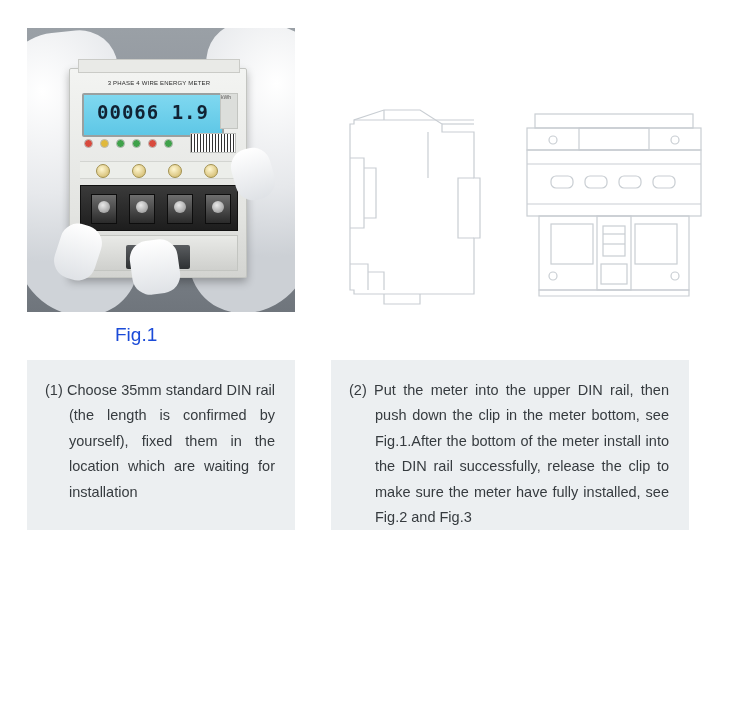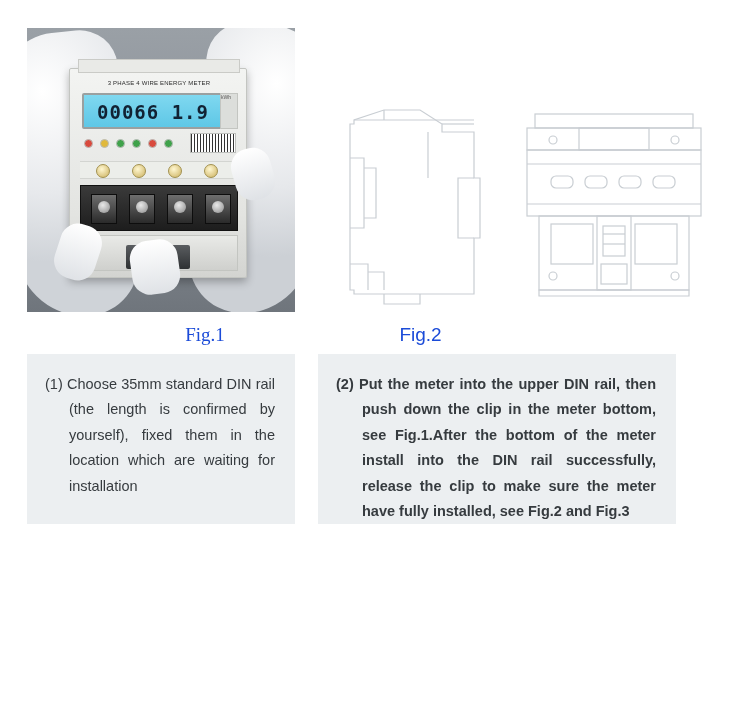--- a/index.html
+++ b/index.html
@@ -124,7 +124,7 @@
     letter-spacing: .2px;
   }
   .ph-lcd {
-    position: absolute; left: 12px; top: 24px; width: 142px; height: 36px;
+    position: absolute; left: 12px; top: 24px; width: 142px; height: 44px;
     background: linear-gradient(180deg,#7fd8f0 0%, #5ec7e6 100%);
     border: 2px solid #9aa0a0;
     border-radius: 2px;

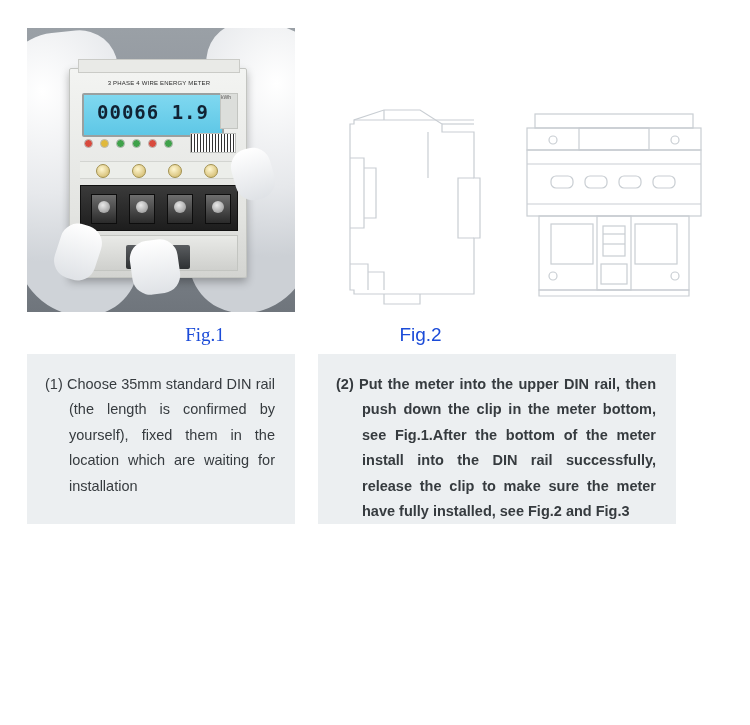--- a/index.html
+++ b/index.html
@@ -194,7 +194,7 @@
     font-size: 19px;
     color: #1b4bd8;
   }
-  .fig-caption.f1 { text-align: center; padding-left: 88px; font-family: Liberation Serif, serif; }
+  .fig-caption.f1 { text-align: left; padding-left: 88px; }
 
   
   .boxes {

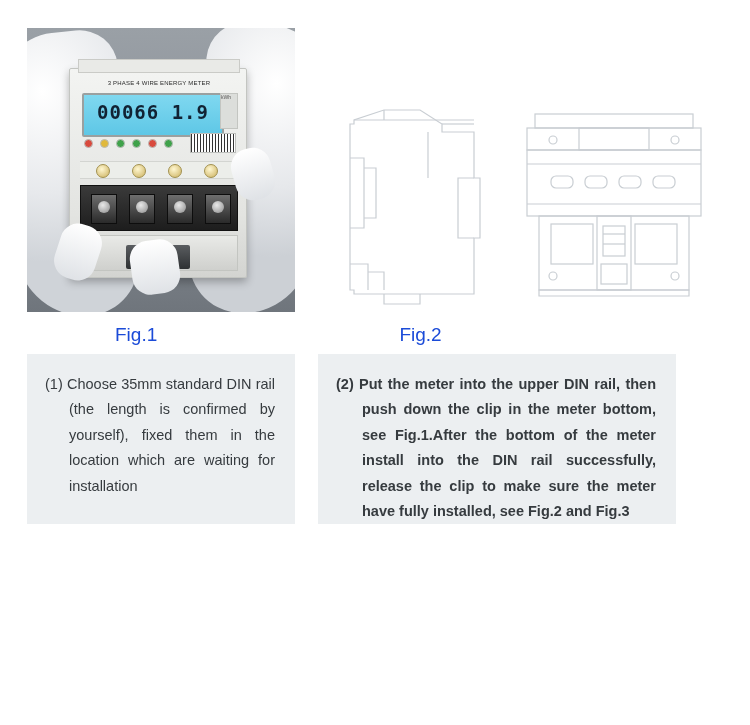--- a/index.html
+++ b/index.html
@@ -303,7 +303,6 @@
           </g>
         </svg>
       </div>
-      <div class="fig-caption">Fig.2</div>
     </div>
 
     <div class="fig-col draw">

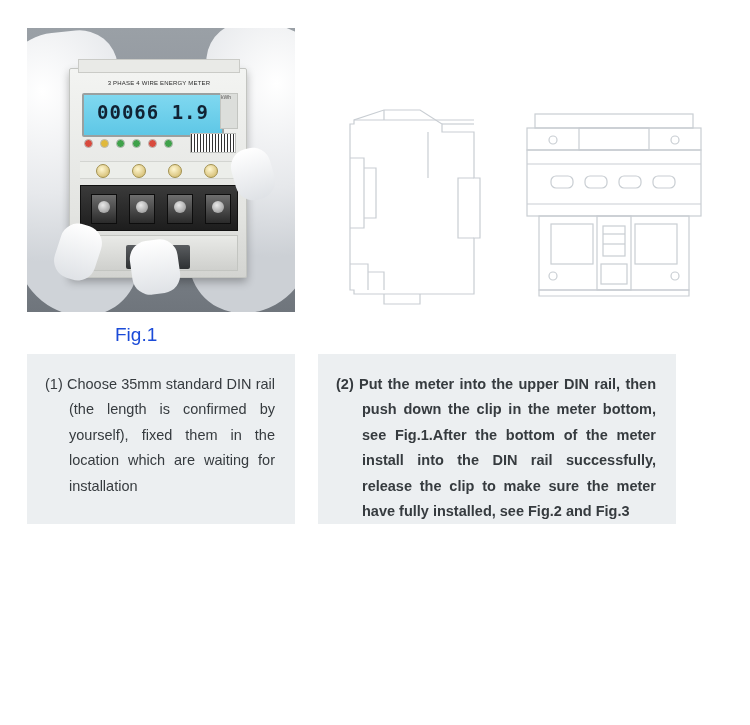--- a/index.html
+++ b/index.html
@@ -200,8 +200,8 @@
   .boxes {
     display: flex;
     padding: 0 27px;
-    margin-top: 8px;
-    gap: 23px;
+    margin-top: 14px;
+    gap: 36px;
   }
   .box {
     background: #eceff1;

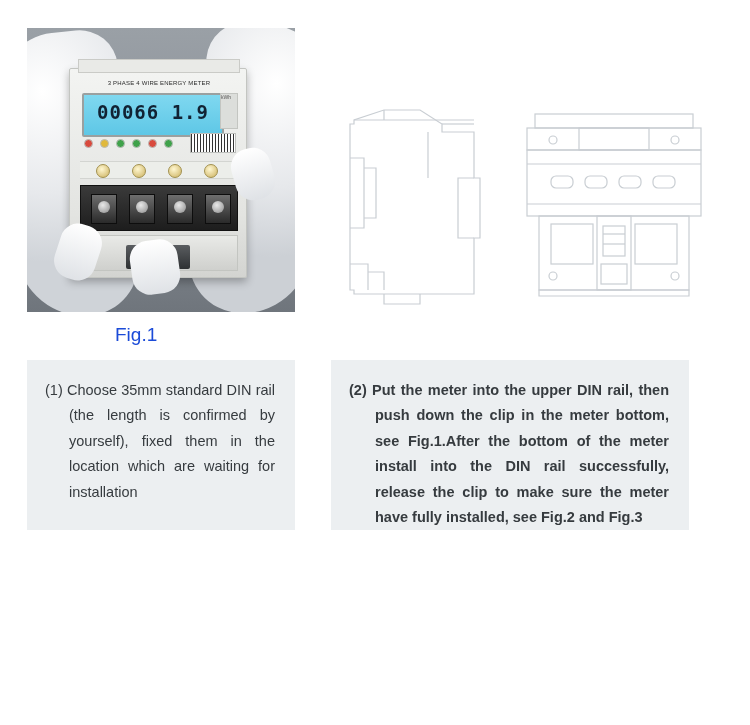--- a/index.html
+++ b/index.html
@@ -213,7 +213,7 @@
     text-justify: inter-word;
   }
   .box.one { width: 268px; height: 170px; }
-  .box.two { width: 358px; height: 170px; font-weight: bold; }
+  .box.two { width: 358px; height: 170px; }
   .box .num { }
   .box p { margin: 0; padding-left: 24px; text-indent: -24px; }
   .box.two p { padding-left: 26px; text-indent: -26px; }

